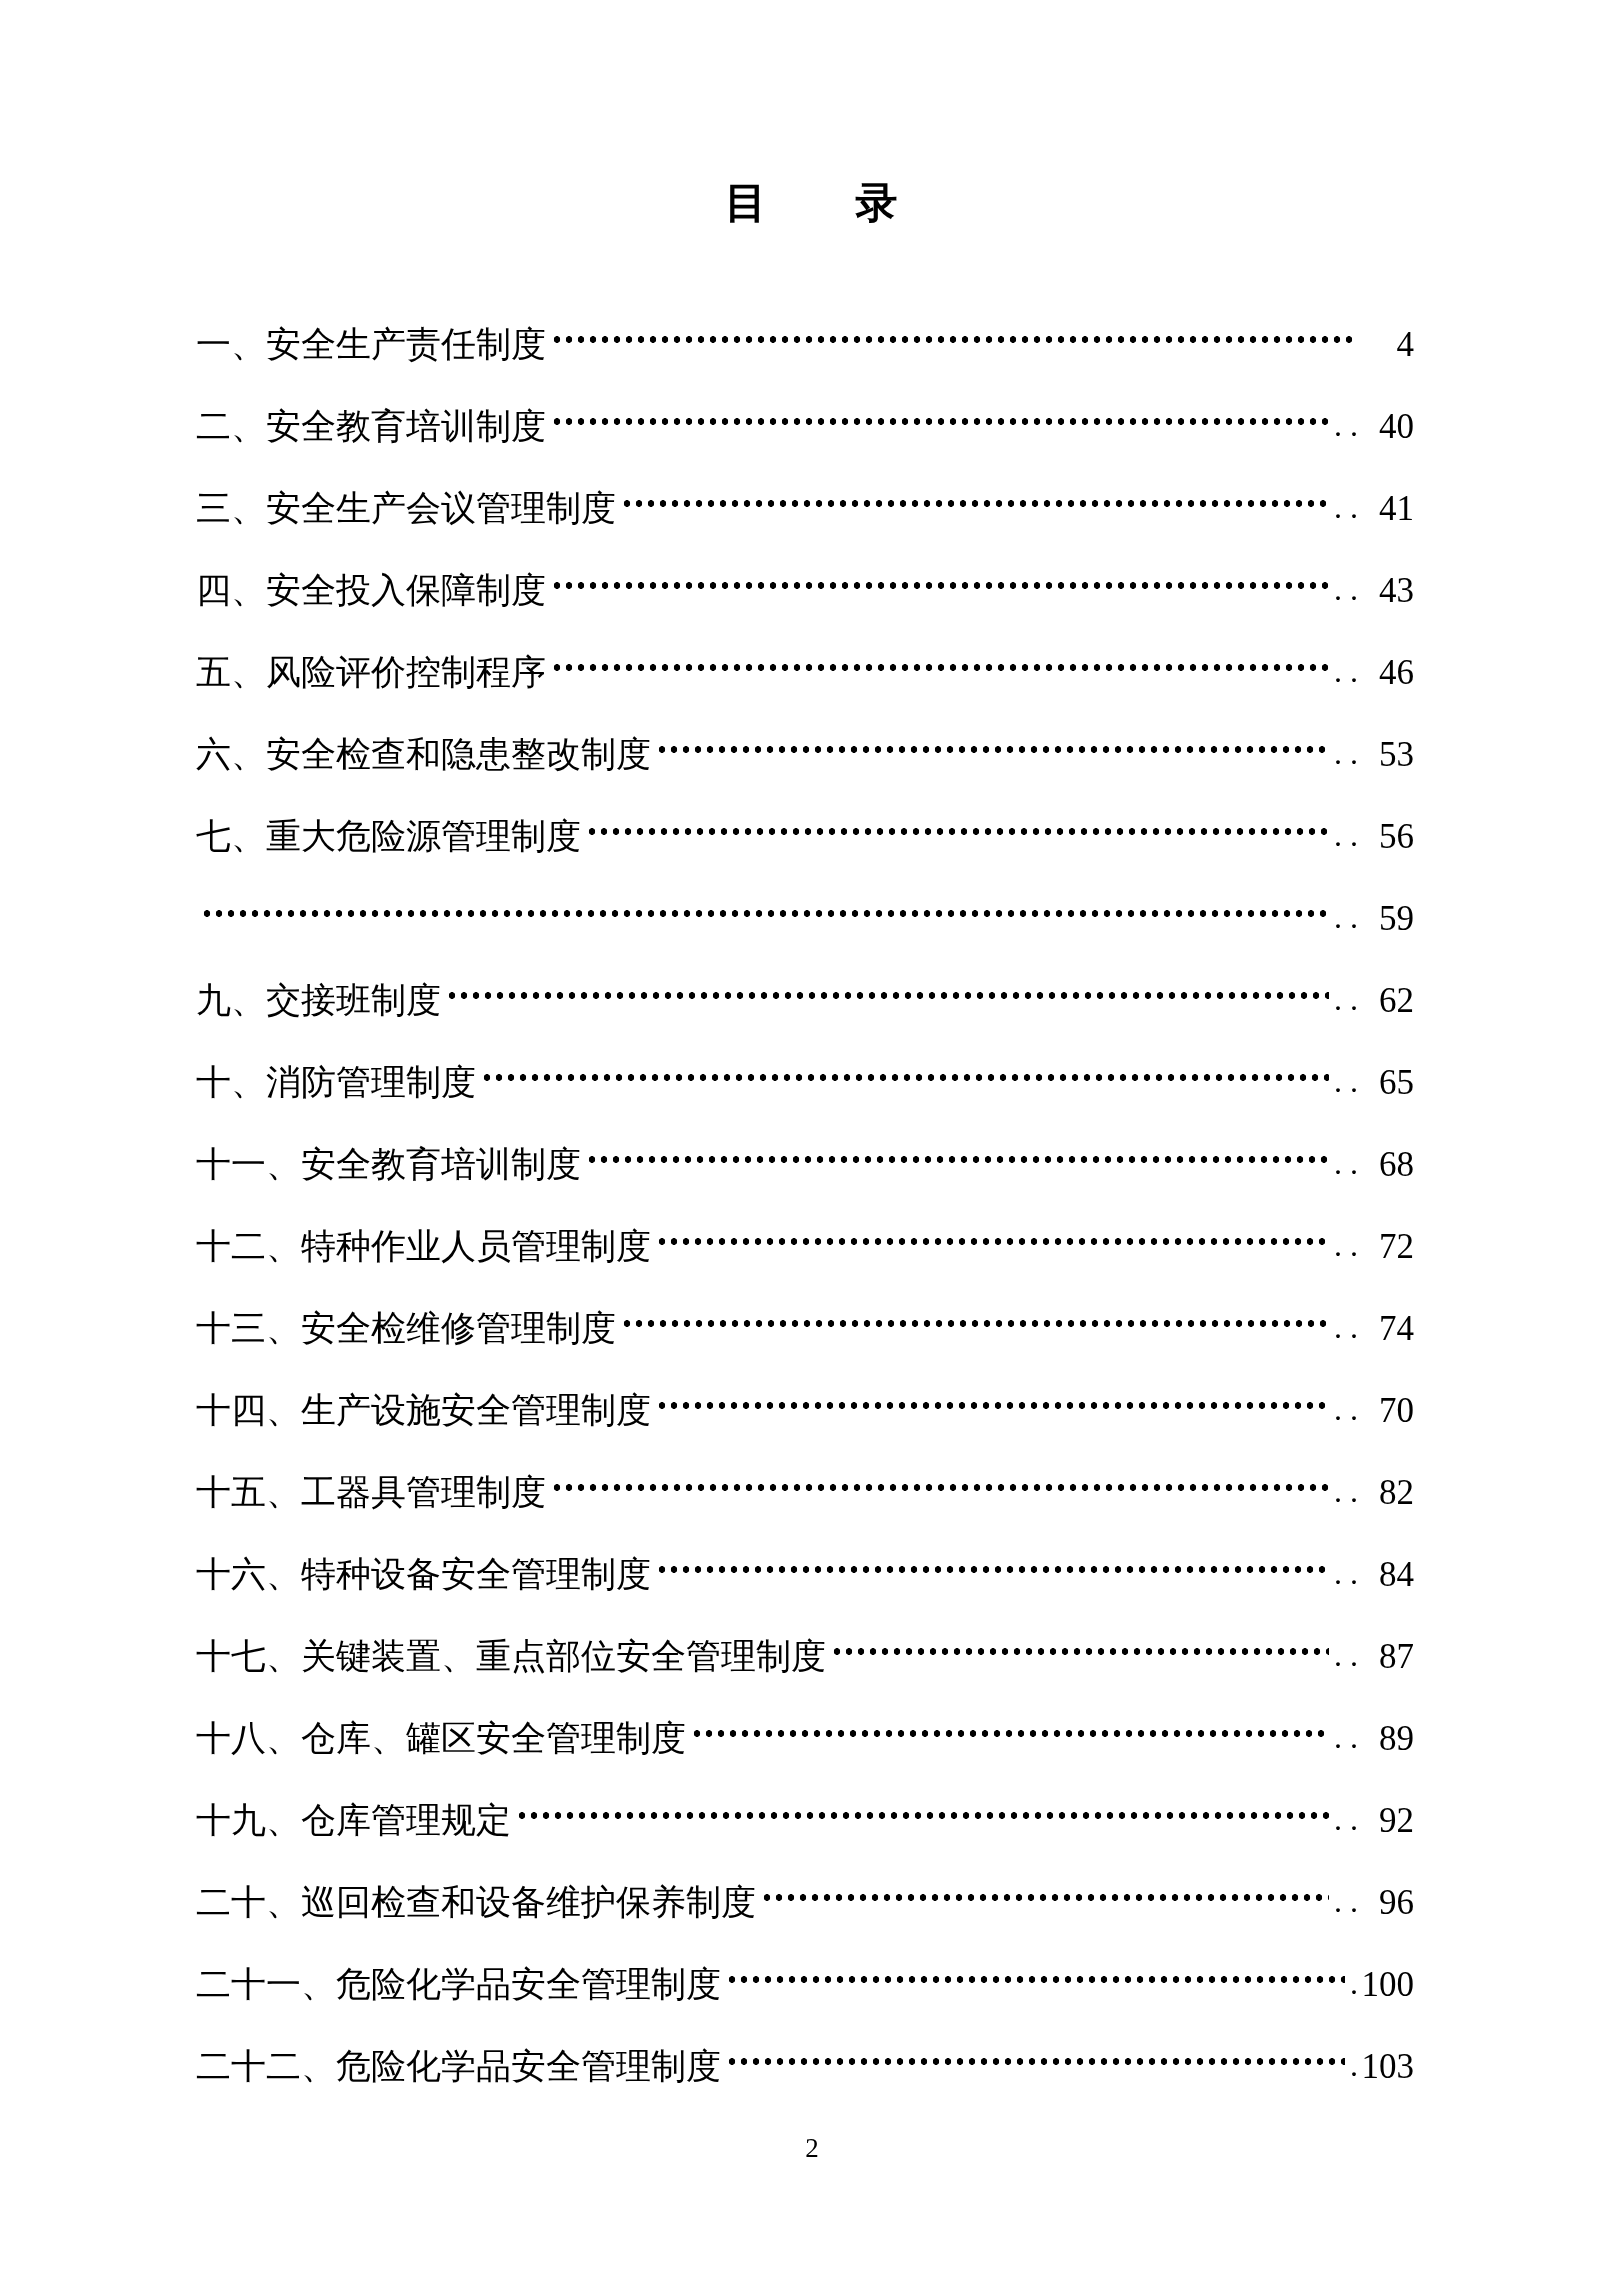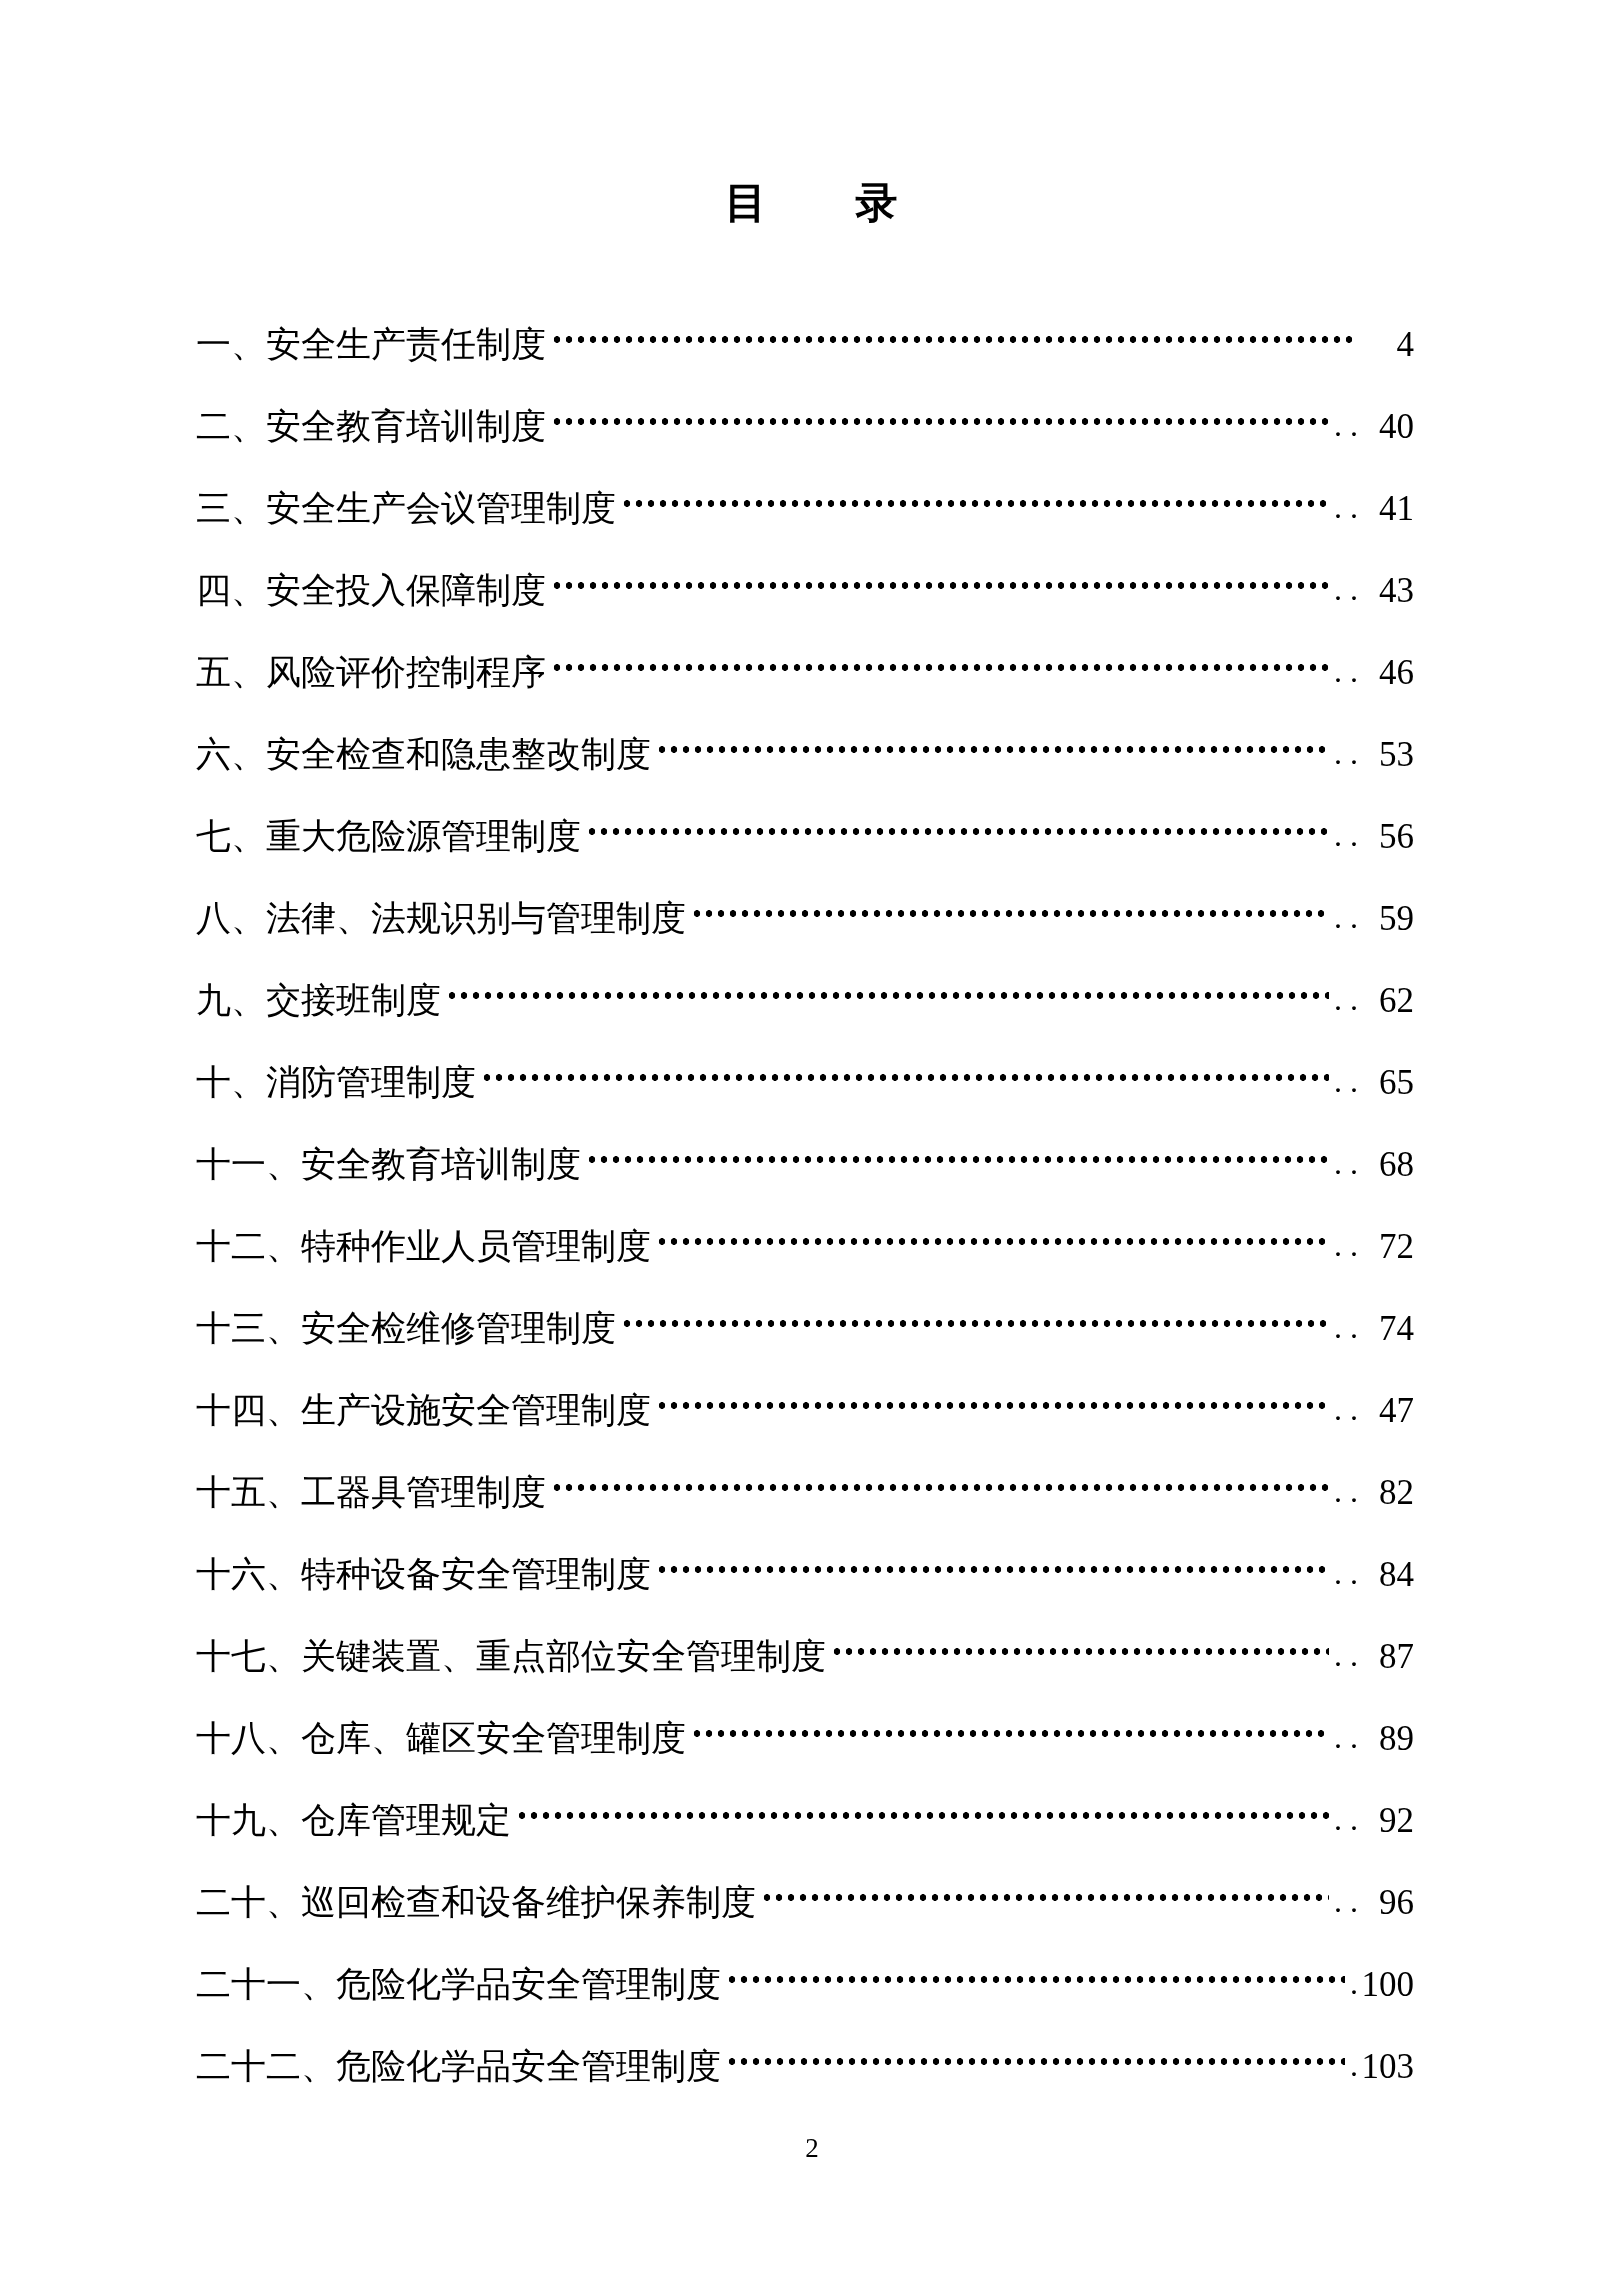--- a/index.html
+++ b/index.html
@@ -130,7 +130,6 @@
   </div>
 
   <div class="toc-row">
-    <span class="toc-label">八、法律、法规识别与管理制度</span>
     <span class="dot-leader"></span>
     <span class="toc-suffix">. .</span>
     <span class="toc-page">59</span>

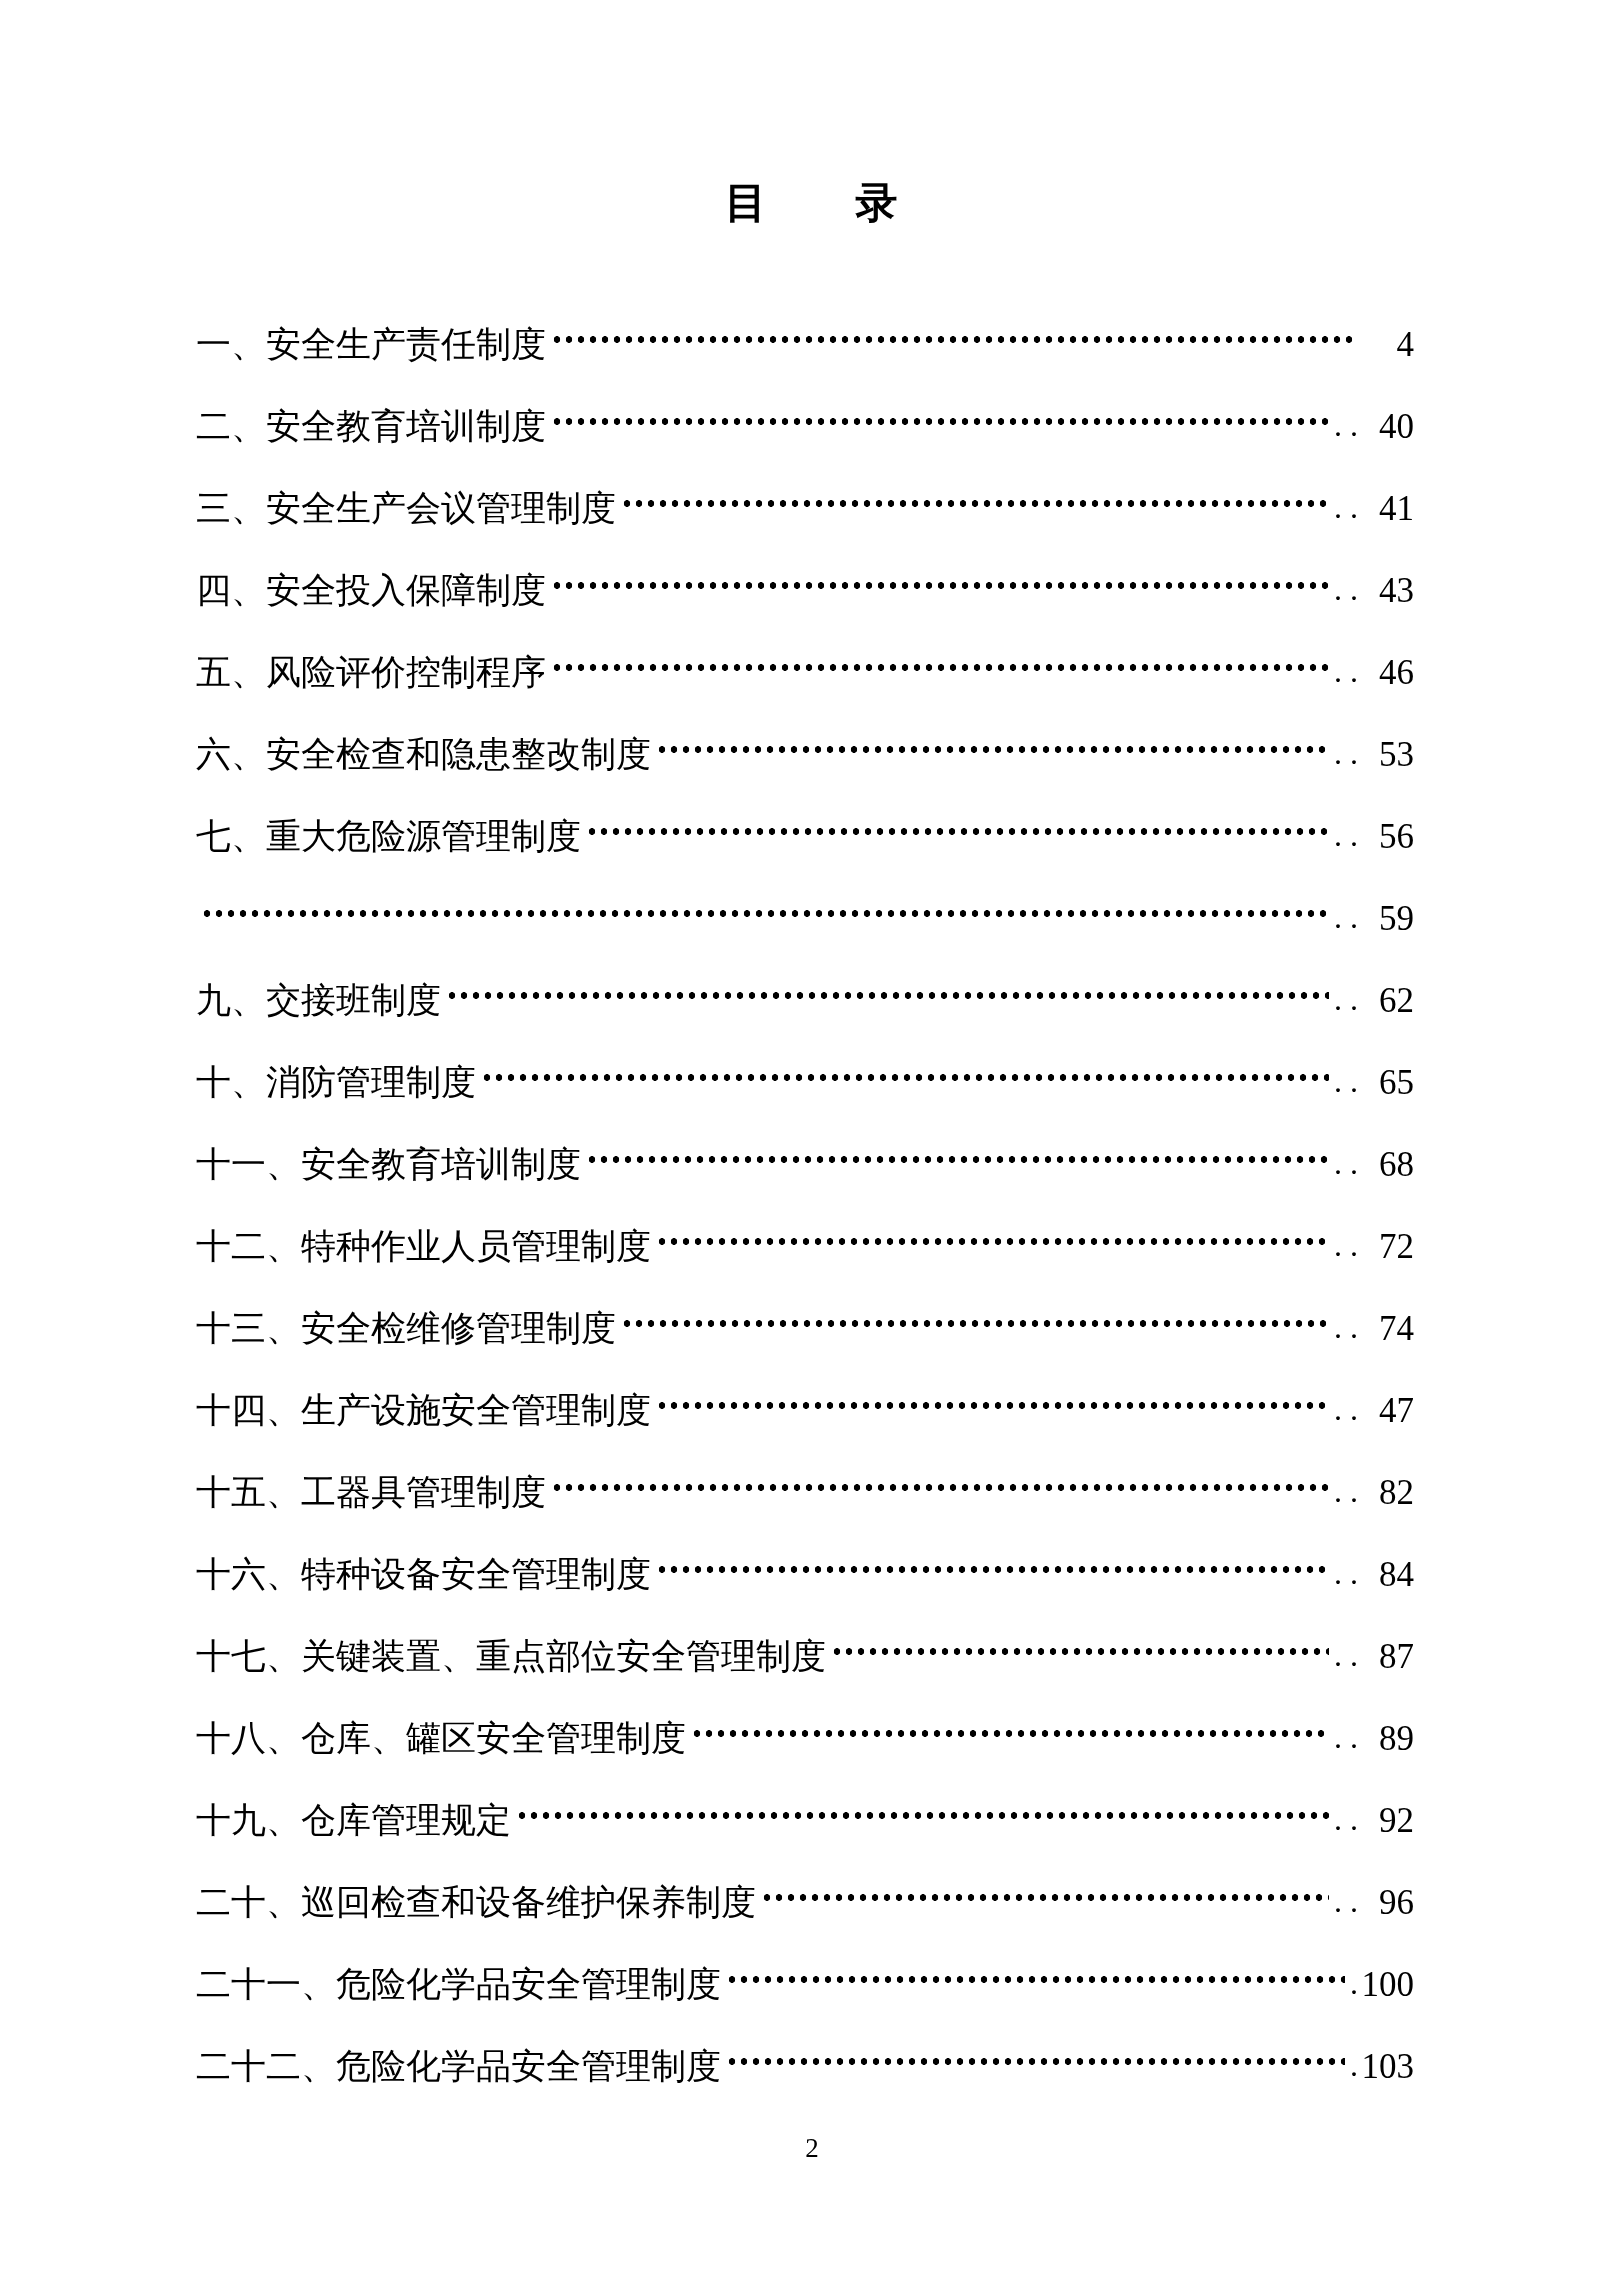--- a/index.html
+++ b/index.html
@@ -174,7 +174,7 @@
     <span class="toc-label">十四、生产设施安全管理制度</span>
     <span class="dot-leader"></span>
     <span class="toc-suffix">. .</span>
-    <span class="toc-page">47</span>
+    <span class="toc-page">70</span>
   </div>
 
   <div class="toc-row">

